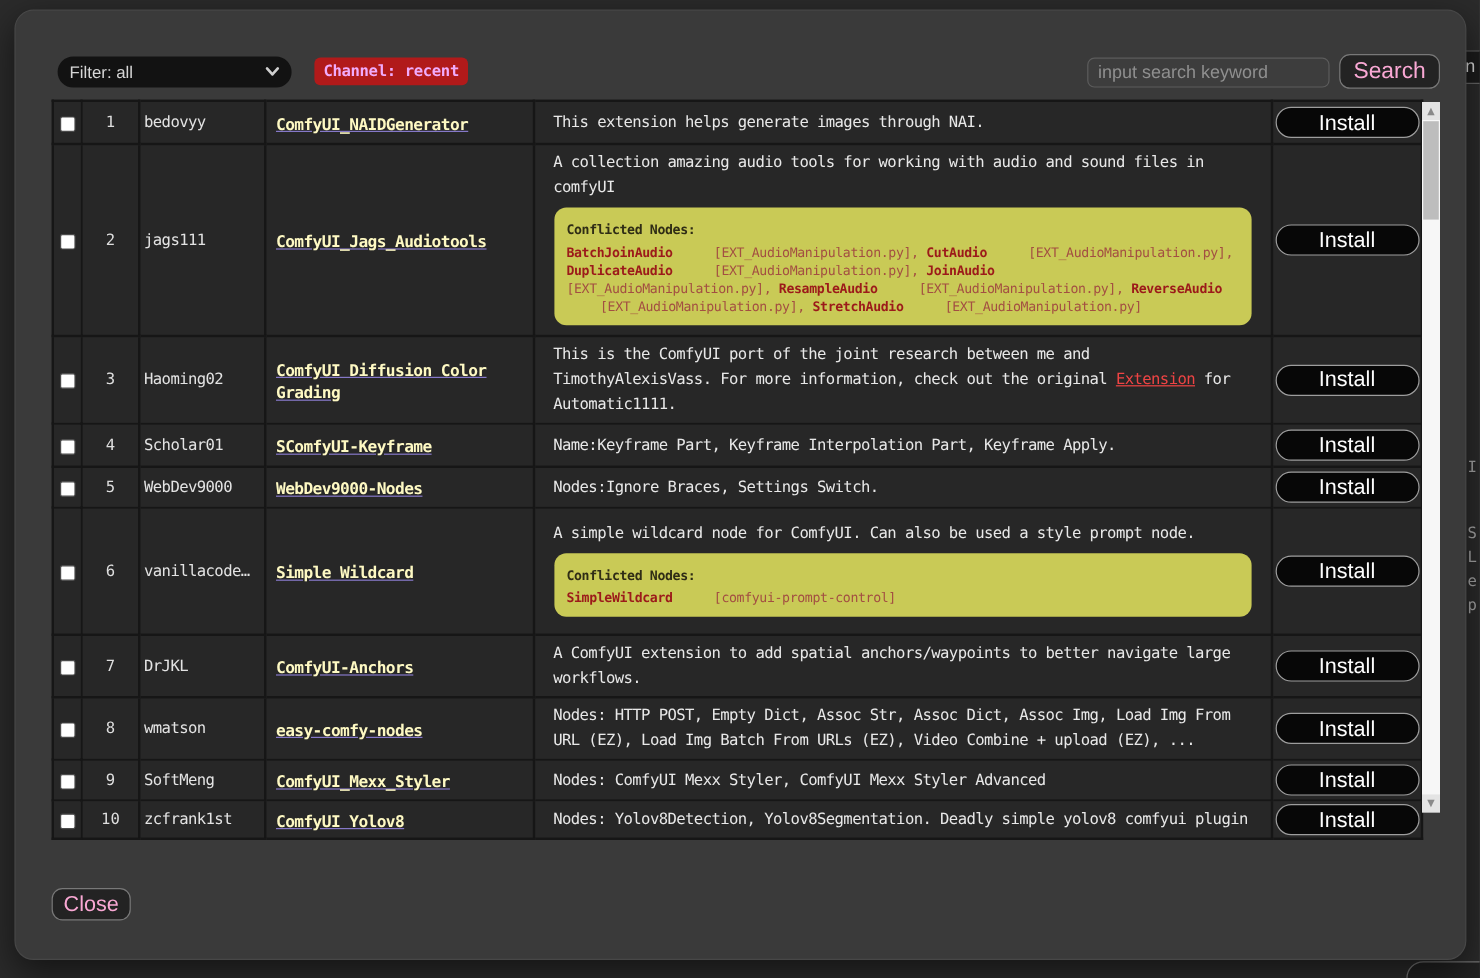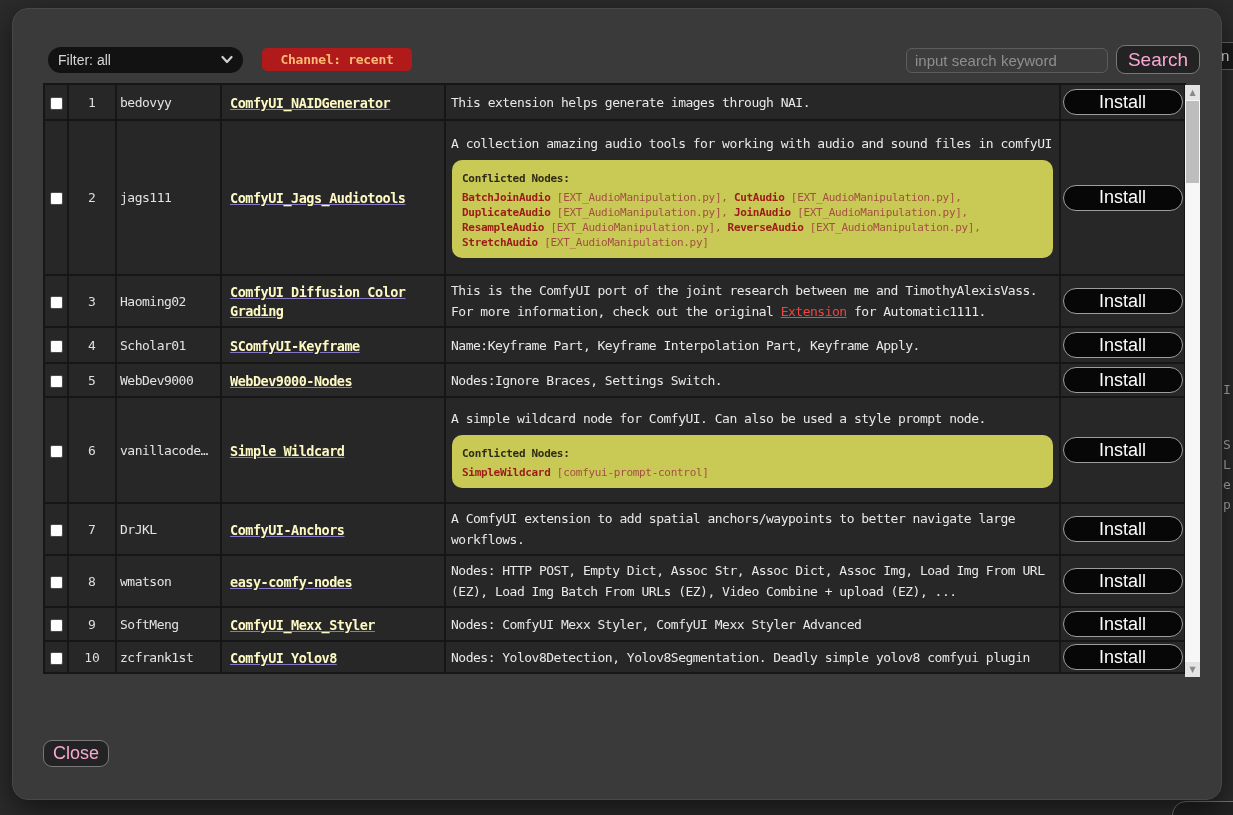--- a/index.html
+++ b/index.html
@@ -24,8 +24,8 @@
     background:#121212; border-radius:13px; color:#d6d6d6;
     font:14px "Liberation Sans",sans-serif; line-height:26px; padding:0 10px; cursor:pointer; }
   .filter-select .chev { position:absolute; right:10px; top:8px; }
-  .channel-badge { position:absolute; left:249px; top:39px; width:150px; height:23px;
-    border-radius:5px; color:#fdba74; font-weight:bold; font-size:13px; line-height:23px;
+  .channel-badge { position:absolute; left:249px; top:39px; width:128px; height:23px;
+    border-radius:5px; color:#f0abfc; font-weight:bold; font-size:13px; line-height:23px;
     text-align:center; letter-spacing:-0.3px; }
   .search-input { position:absolute; left:893px; top:39px; width:202px; height:25px;
     background:#3d3d3d; border:1px solid #5c5c5c; border-radius:6px; color:#cfcfcf;

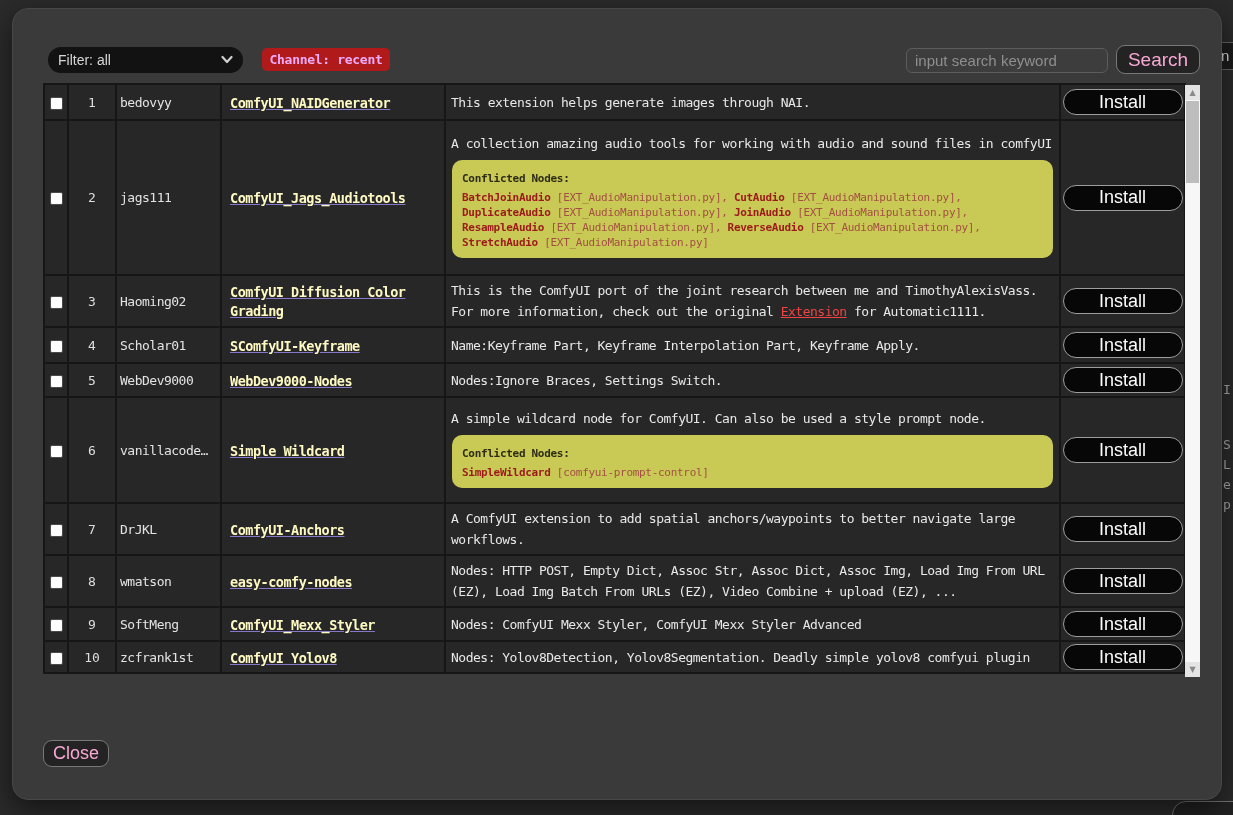--- a/index.html
+++ b/index.html
@@ -49,7 +49,7 @@
   td.c-name { padding-left:8px; }
   a.name-link { color:#fef9c3; font-weight:bold; font-size:13.5px; letter-spacing:-0.5px;
     text-decoration:underline; text-decoration-color:#8578c8; cursor:pointer; }
-  td.c-desc { color:#e8e8e8; font-size:13px; letter-spacing:-0.5px; line-height:21px; padding:4px 5px; }
+  td.c-desc { color:#e8e8e8; font-size:13px; letter-spacing:-0.5px; line-height:21px; padding:4px 15px; }
   a.ext-link { color:#ef4444; text-decoration:underline; cursor:pointer; }
   td.c-install { text-align:center; }
   button.install { width:120px; height:26px; border-radius:13px; background:#070707;

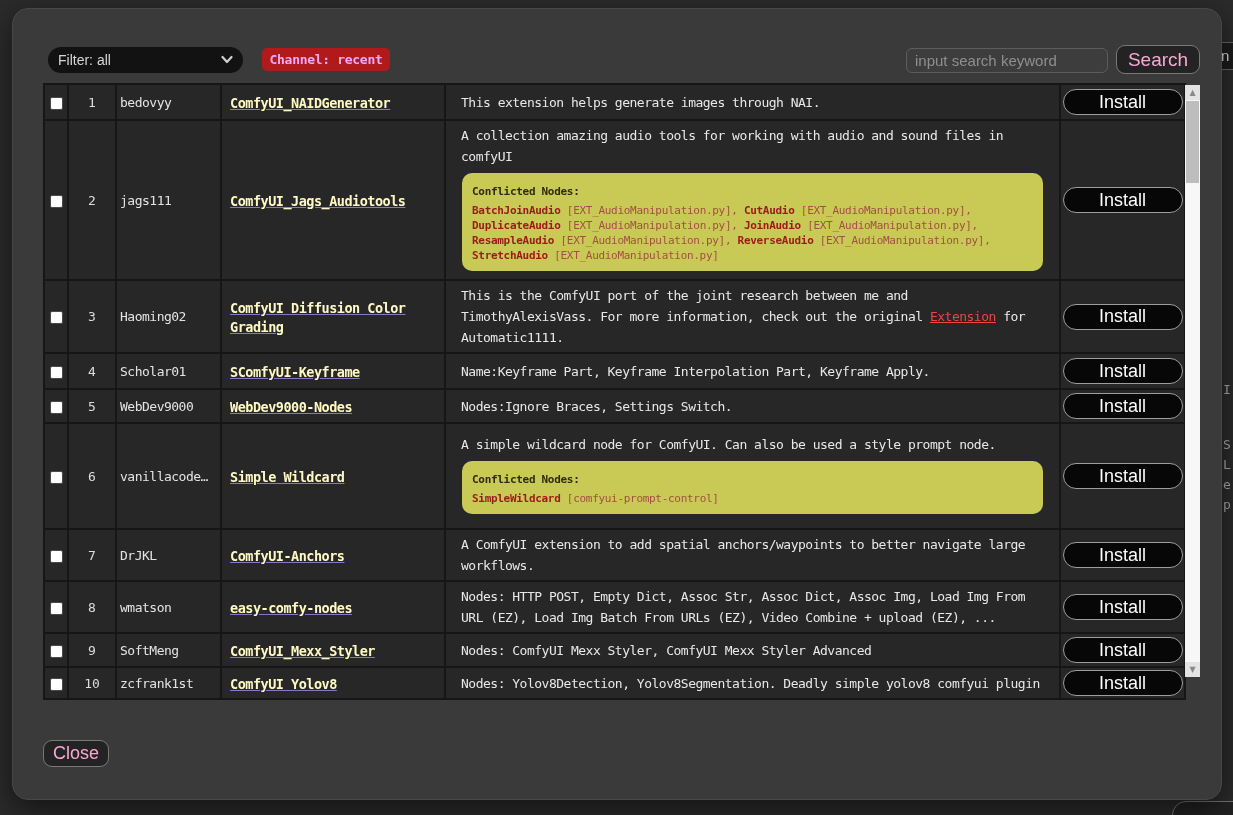--- a/index.html
+++ b/index.html
@@ -64,7 +64,7 @@
   .conflict-title { color:#2f2c15; font-weight:bold; font-size:11px; letter-spacing:-0.3px; }
   .conflict-items { font-size:11px; line-height:15px; letter-spacing:-0.3px; margin-top:1px; color:#a34f42; }
   .conflict-items .cnode { color:#9c1a1a; font-weight:bold; }
-  .conflict-items .csrc { color:#a34f42; }
+  .conflict-items .csrc { color:#a34f42;margin-left:28px; }
 
   
   .scrollbar { position:absolute; left:1172px; top:76px; width:15px; height:592px; background:#f7f7f7; }

